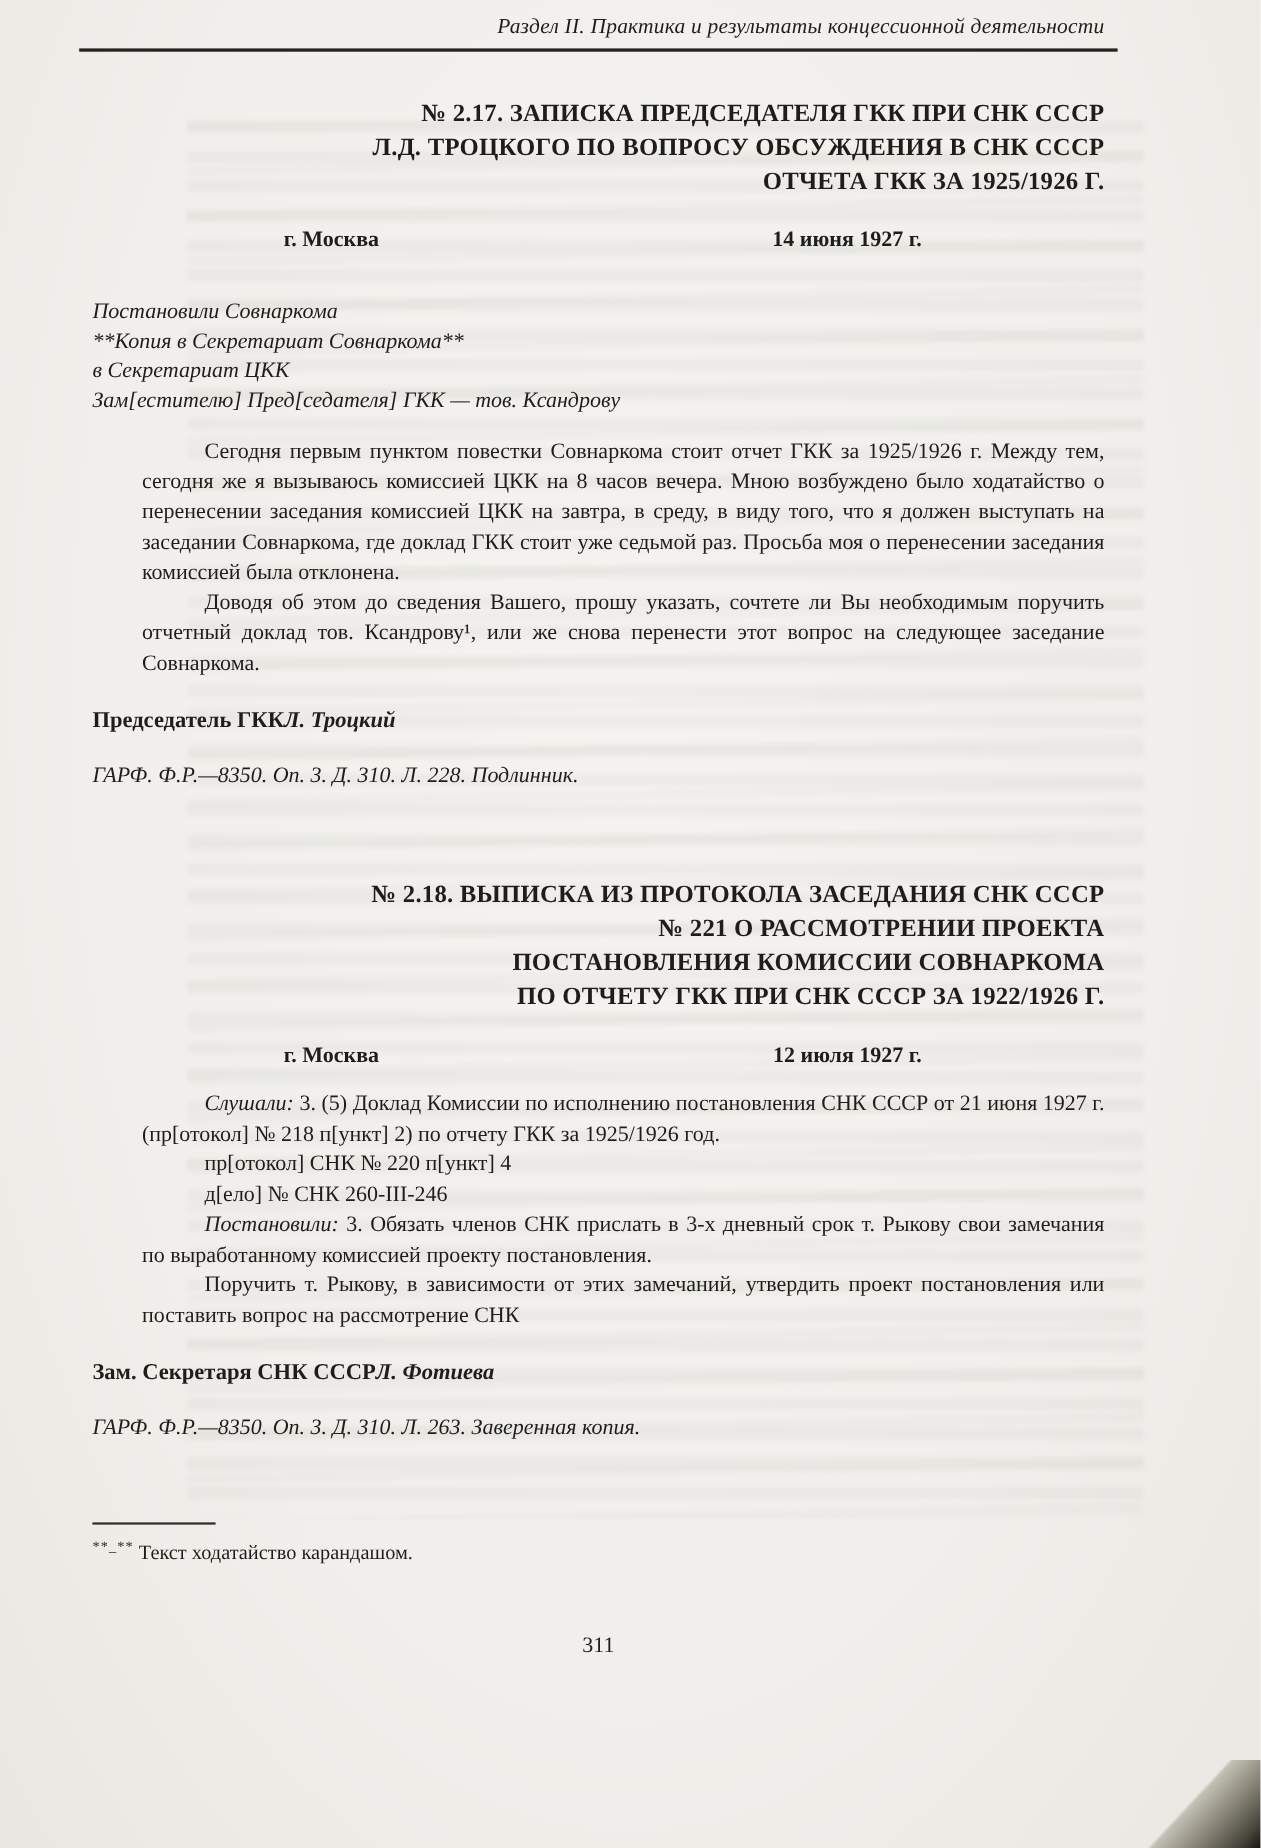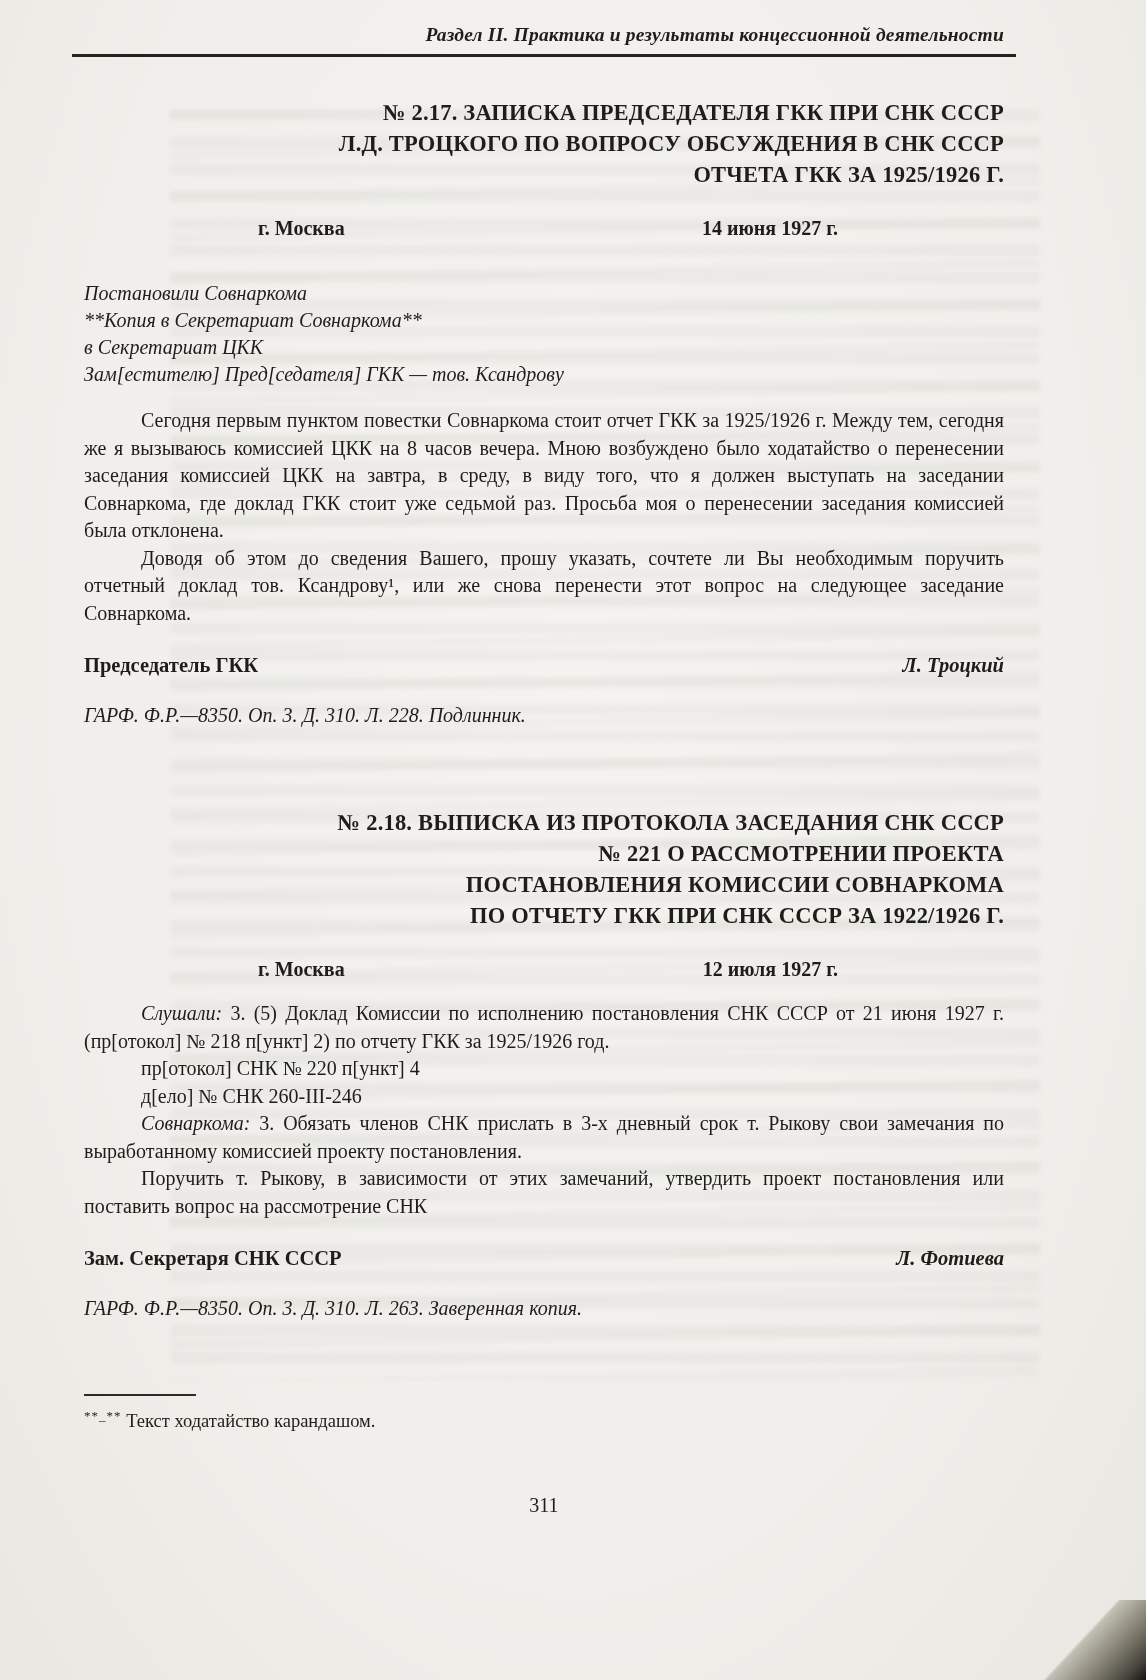--- a/index.html
+++ b/index.html
@@ -38,9 +38,9 @@
     width: 920px;
   }
   .running-header {
-    padding-top: 24px;
+    padding-top: 14px;
     text-align: right;
-    font-weight: bold;
+    font-weight: normal;
     font-style: italic;
     font-size: 19.5px;
     letter-spacing: 0.2px;

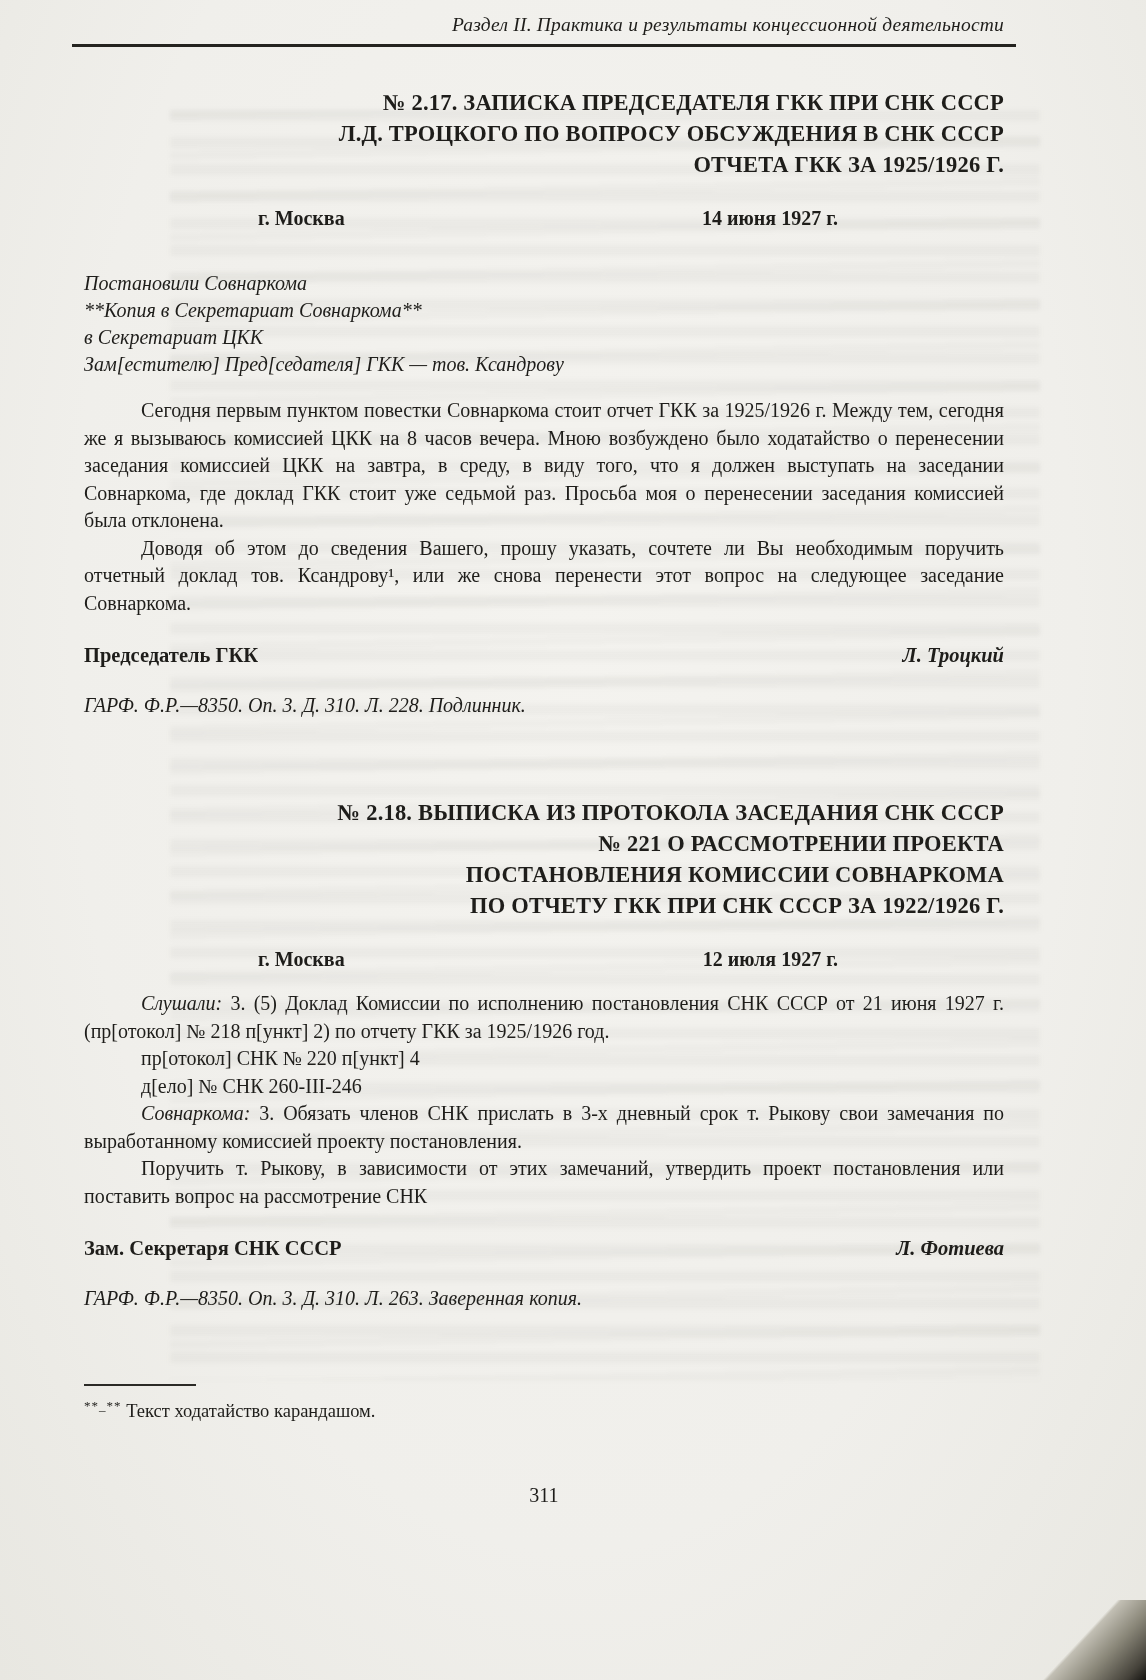--- a/index.html
+++ b/index.html
@@ -74,7 +74,7 @@
     font-size: 20px;
     line-height: 27px;
   }
-  .doc-body { margin-top: 19px; }
+  .doc-body { margin-top: 19px; margin-left: 45px; }
   .body-par {
     margin: 0;
     font-size: 20px;

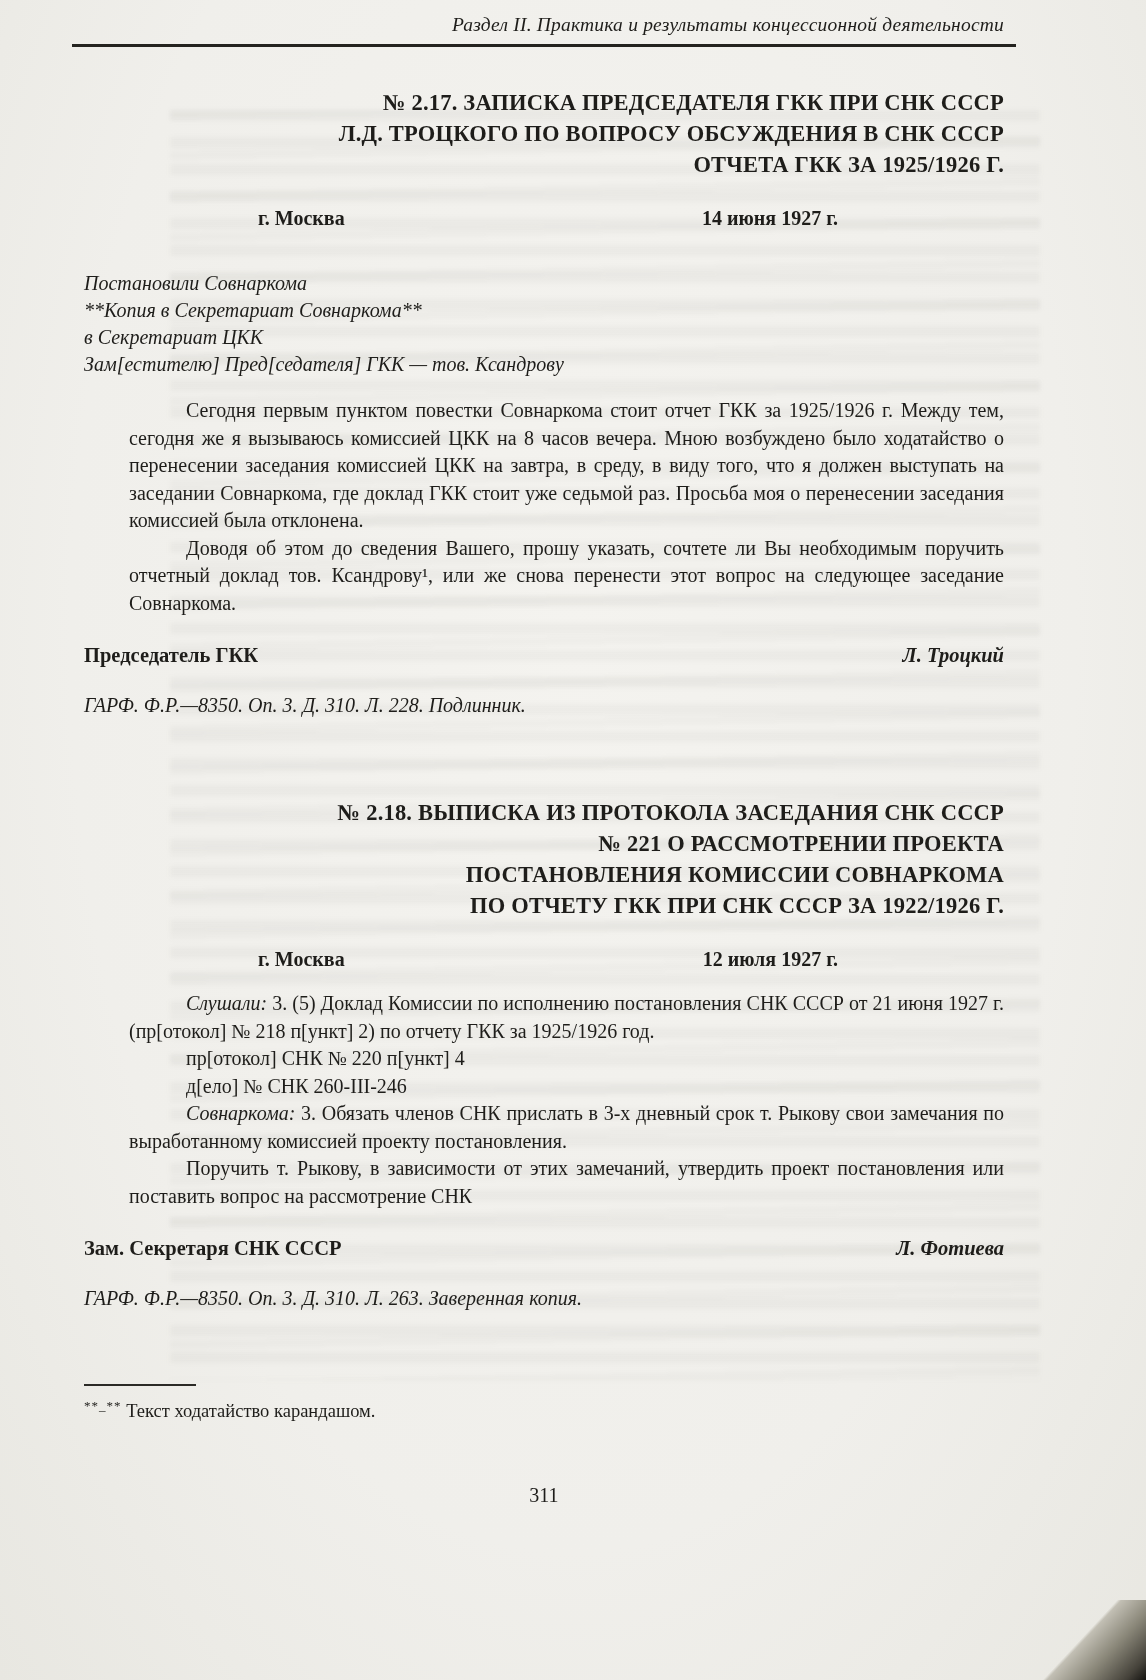--- a/index.html
+++ b/index.html
@@ -90,7 +90,6 @@
   }
   .signature {
     display: flex;
-    justify-content: space-between;
     margin-top: 27px;
     font-size: 20.5px;
     font-weight: bold;

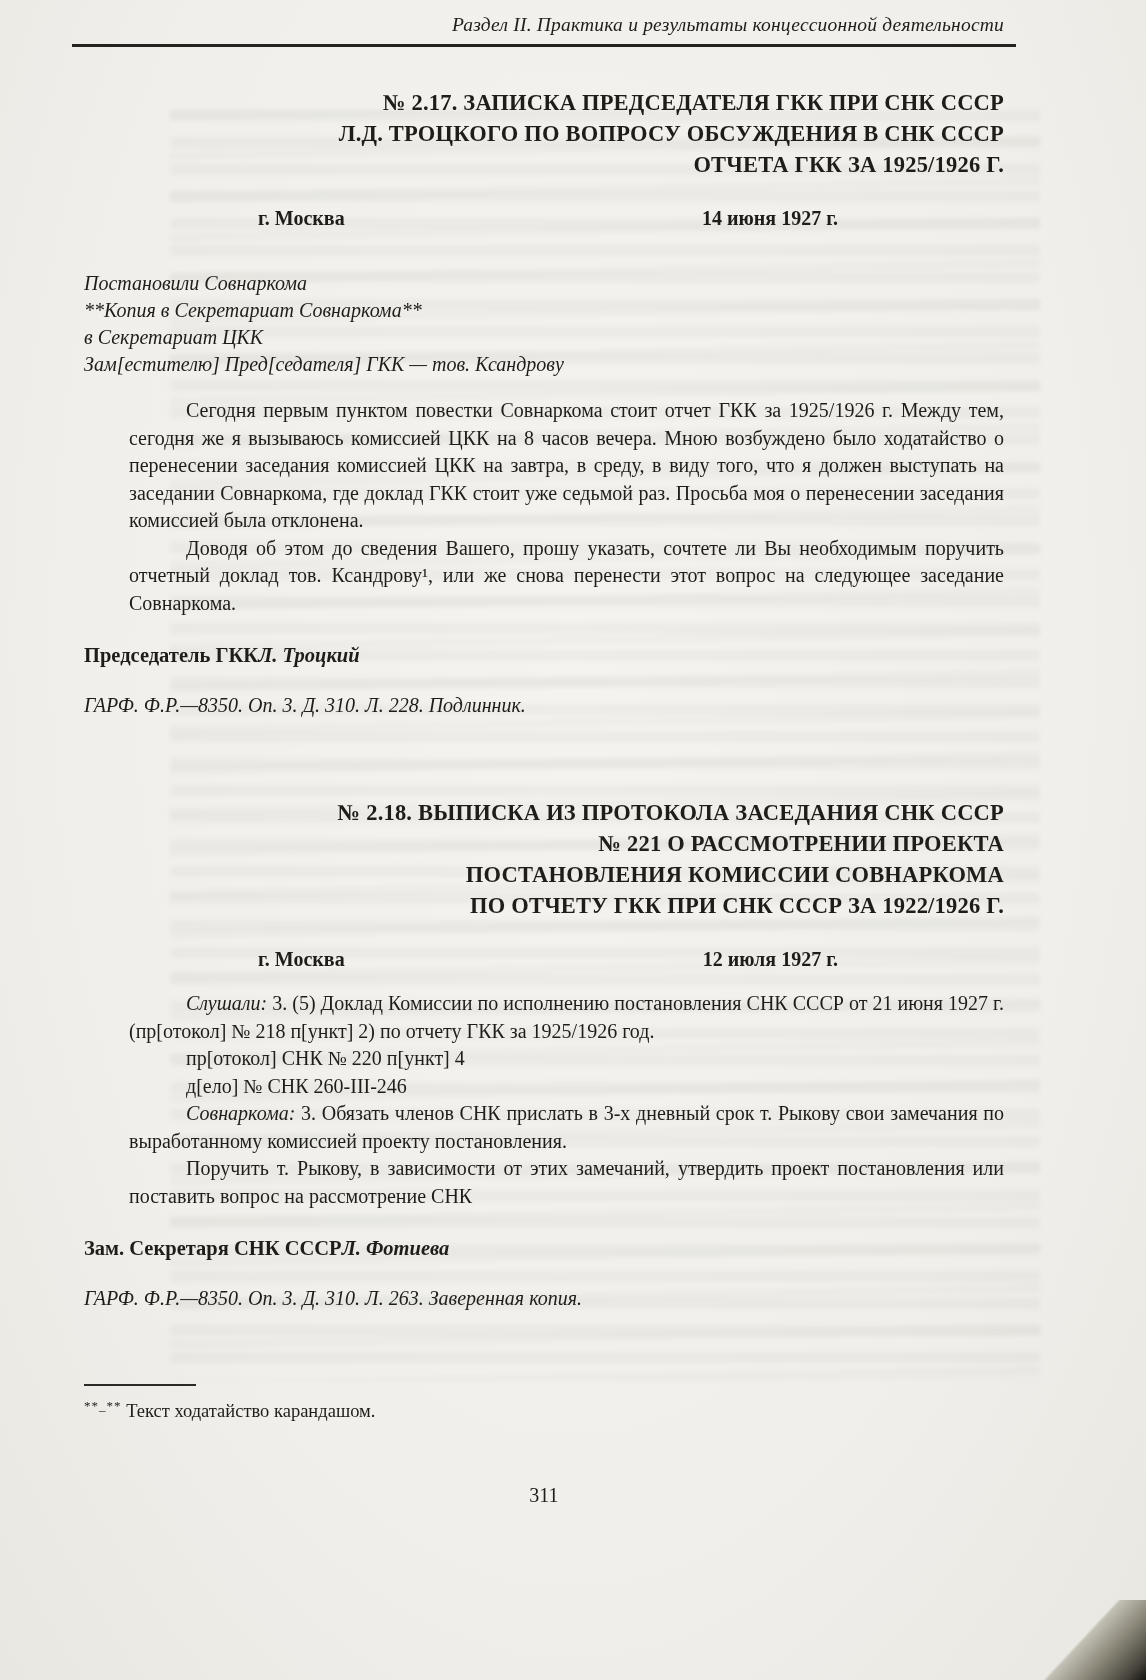--- a/index.html
+++ b/index.html
@@ -185,7 +185,7 @@
       <div class="ref-line">пр[отокол] СНК № 220 п[ункт] 4</div>
       <div class="ref-line">д[ело] № СНК 260-III-246</div>
       <p class="body-par">
-        <span class="lead-italic">Совнаркома:</span>
+        <span class="lead-italic">Постановили:</span>
         <span>3. Обязать членов СНК прислать в 3-х дневный срок т. Рыкову свои замечания по выработанному комиссией проекту постановления.</span>
       </p>
       <p class="body-par">Поручить т. Рыкову, в зависимости от этих замечаний, утвердить проект постановления или поставить вопрос на рассмотрение СНК</p>

